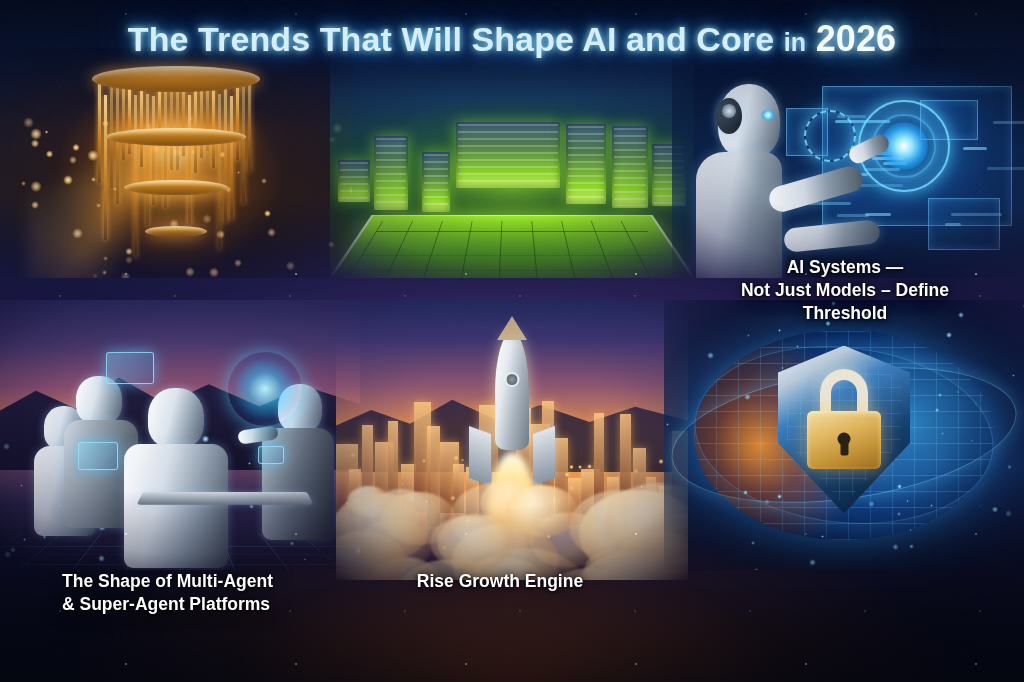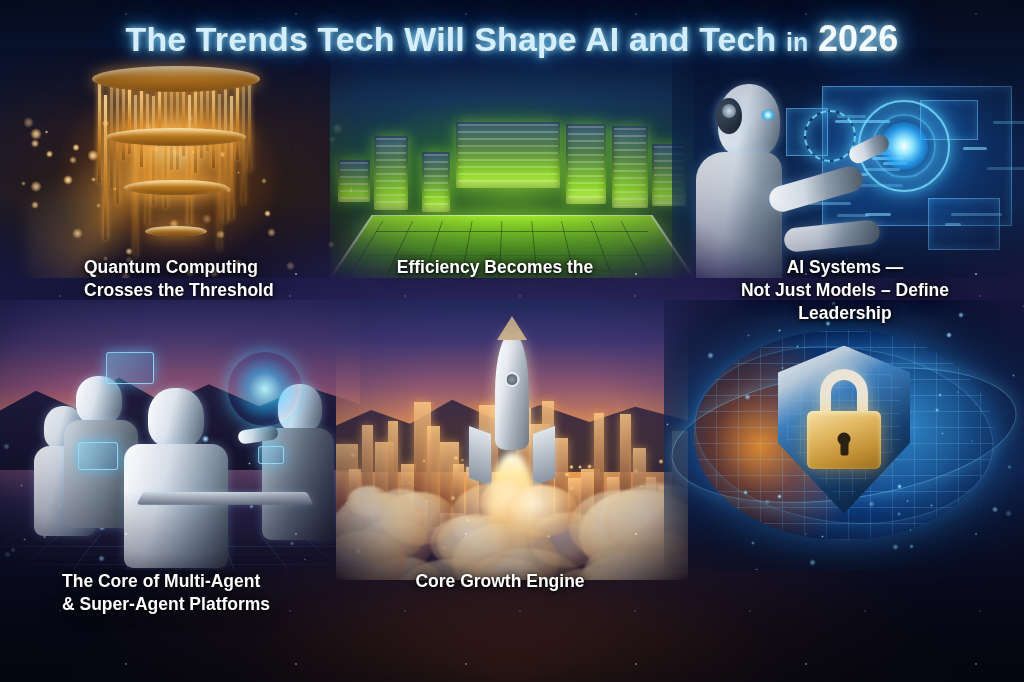--- a/index.html
+++ b/index.html
@@ -747,7 +747,7 @@
   <div class="blend"></div>
 
   <div id="title">
-    <span>The Trends Tech Will Shape AI and Tech</span>
+    <span>The Trends That Will Shape AI and Core</span>
     <span class="in">in</span>
     <span class="yr">2026</span>
   </div>

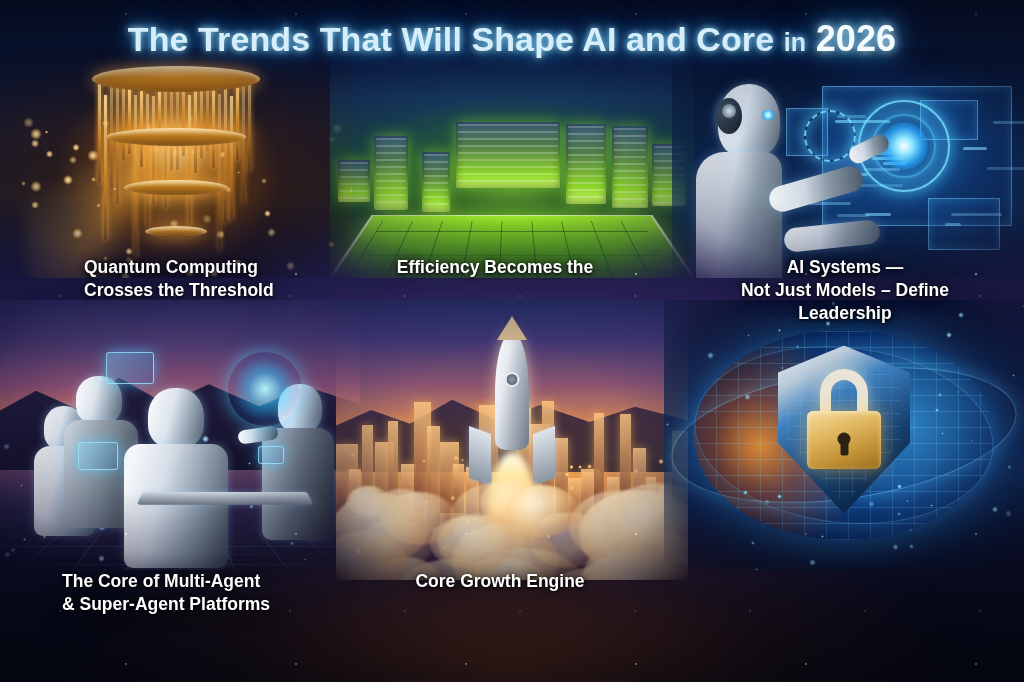--- a/index.html
+++ b/index.html
@@ -752,10 +752,6 @@
     <span class="yr">2026</span>
   </div>
 
-  <div class="caption c-left" id="cap1">
-    <div>Quantum Computing</div>
-    <div>Crosses the Threshold</div>
-  </div>
 
   <div class="caption c-center" id="cap2">
     <div>Efficiency Becomes the</div>

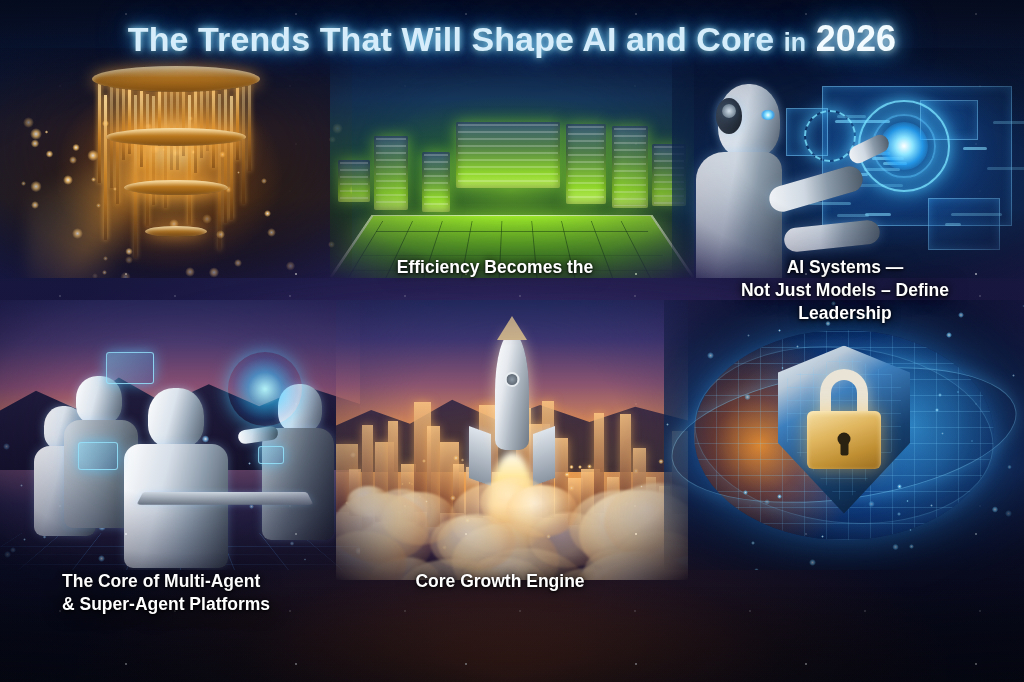--- a/index.html
+++ b/index.html
@@ -754,7 +754,6 @@
 
 
   <div class="caption c-center" id="cap2">
-    <div>Efficiency Becomes the</div>
   </div>
 
   <div class="caption c-center" id="cap3">

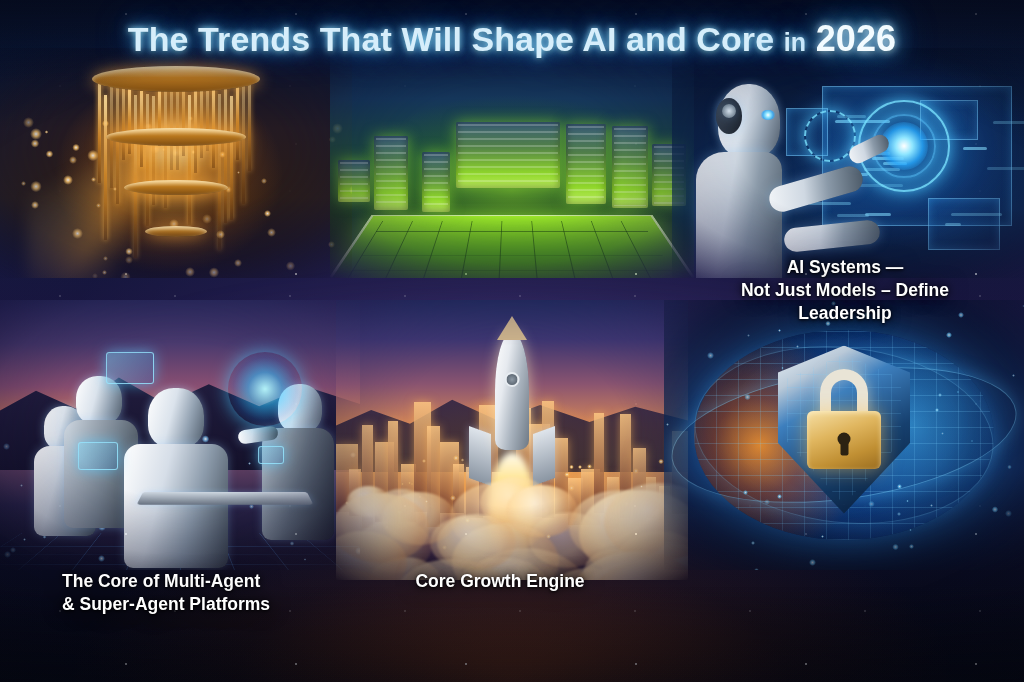--- a/index.html
+++ b/index.html
@@ -759,7 +759,7 @@
   <div class="caption c-center" id="cap3">
     <div>AI Systems —</div>
     <div>Not Just Models – Define</div>
-    <div>Leadership</div>
+    <div>Threshold</div>
   </div>
 
   <div class="caption c-left" id="cap4">

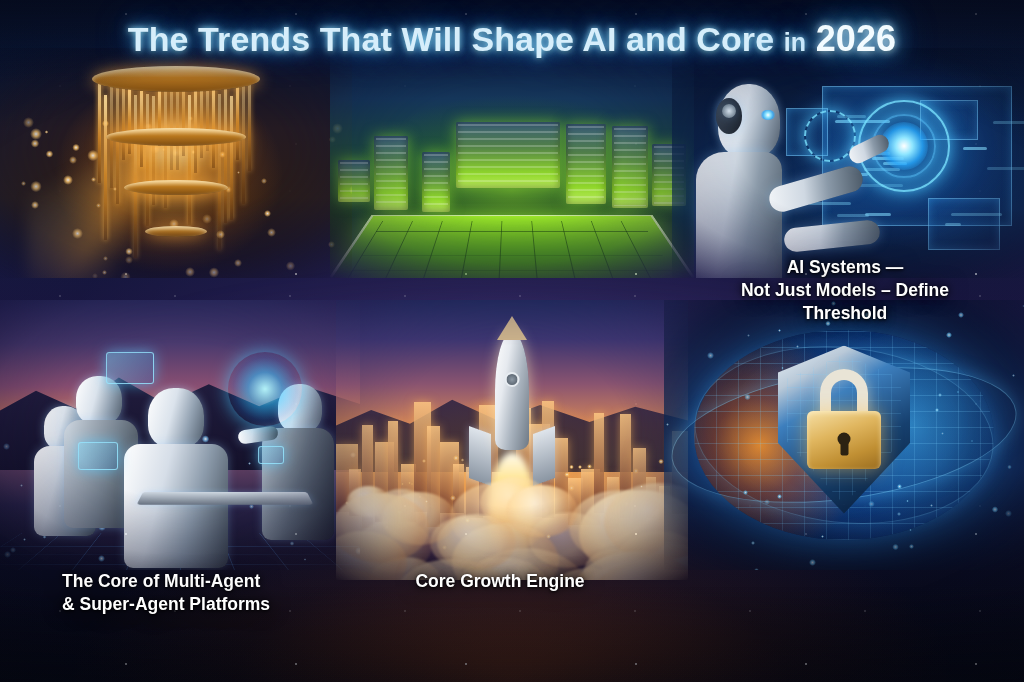--- a/index.html
+++ b/index.html
@@ -763,7 +763,7 @@
   </div>
 
   <div class="caption c-left" id="cap4">
-    <div>The Core of Multi-Agent</div>
+    <div>The Shape of Multi-Agent</div>
     <div>&amp; Super-Agent Platforms</div>
   </div>
 

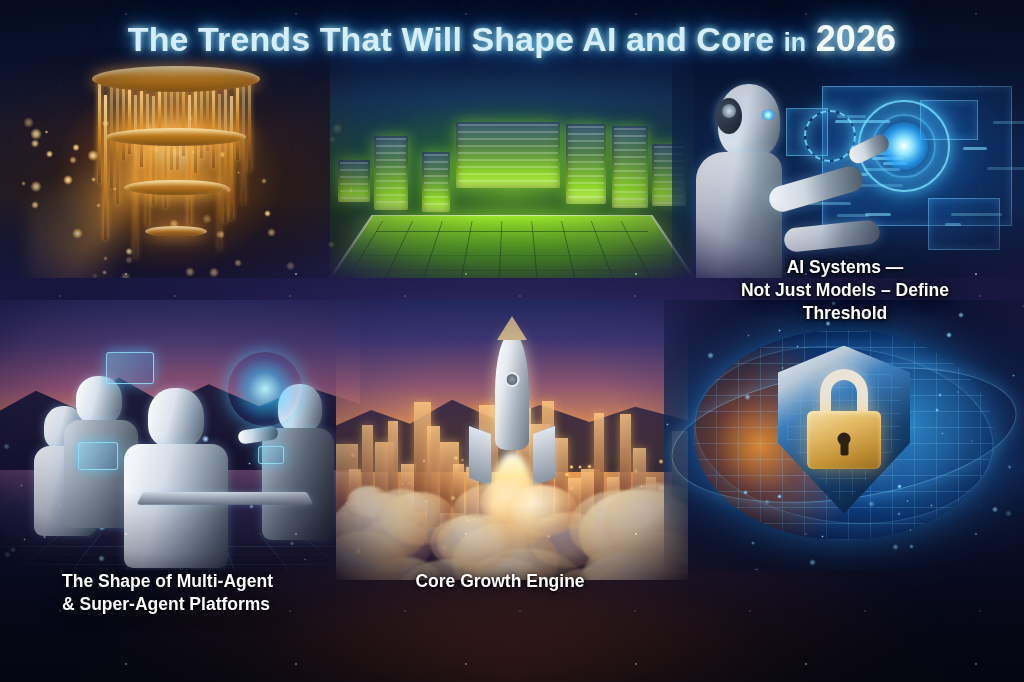--- a/index.html
+++ b/index.html
@@ -768,7 +768,7 @@
   </div>
 
   <div class="caption c-center" id="cap5">
-    <div>Core Growth Engine</div>
+    <div>Rise Growth Engine</div>
   </div>
 
 

